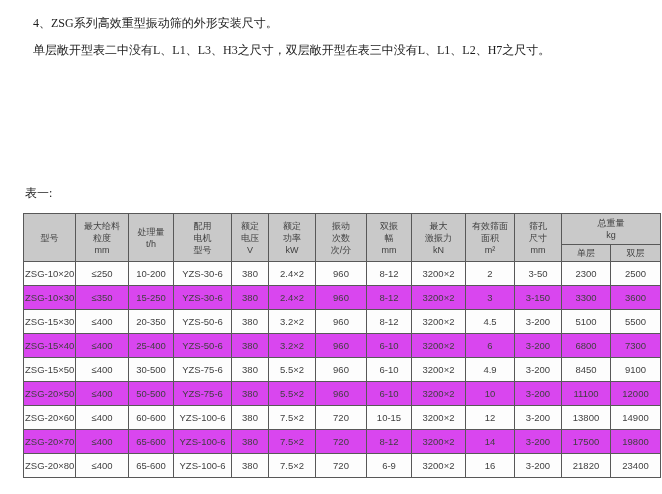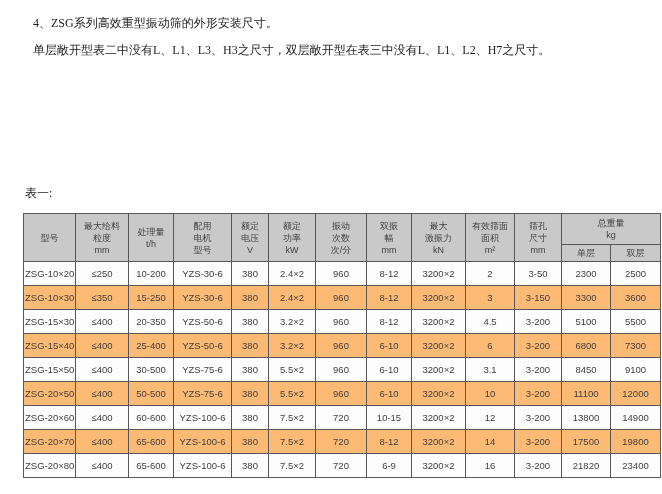--- a/index.html
+++ b/index.html
@@ -75,7 +75,7 @@
     white-space: nowrap;
   }
   .spec-table tr.alt td {
-    background: #fdba74;
+    background: #d946ef;
   }
 </style>
 </head>

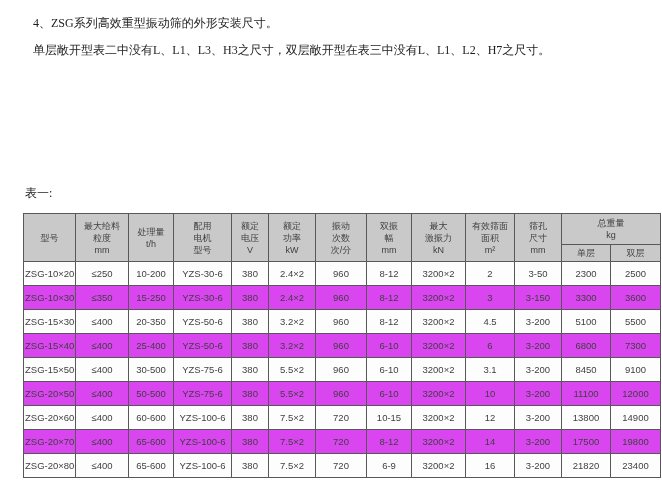--- a/index.html
+++ b/index.html
@@ -217,7 +217,7 @@
           <td>960</td>
           <td>6-10</td>
           <td>3200×2</td>
-          <td>3.1</td>
+          <td>4.9</td>
           <td>3-200</td>
           <td>8450</td>
           <td>9100</td>

